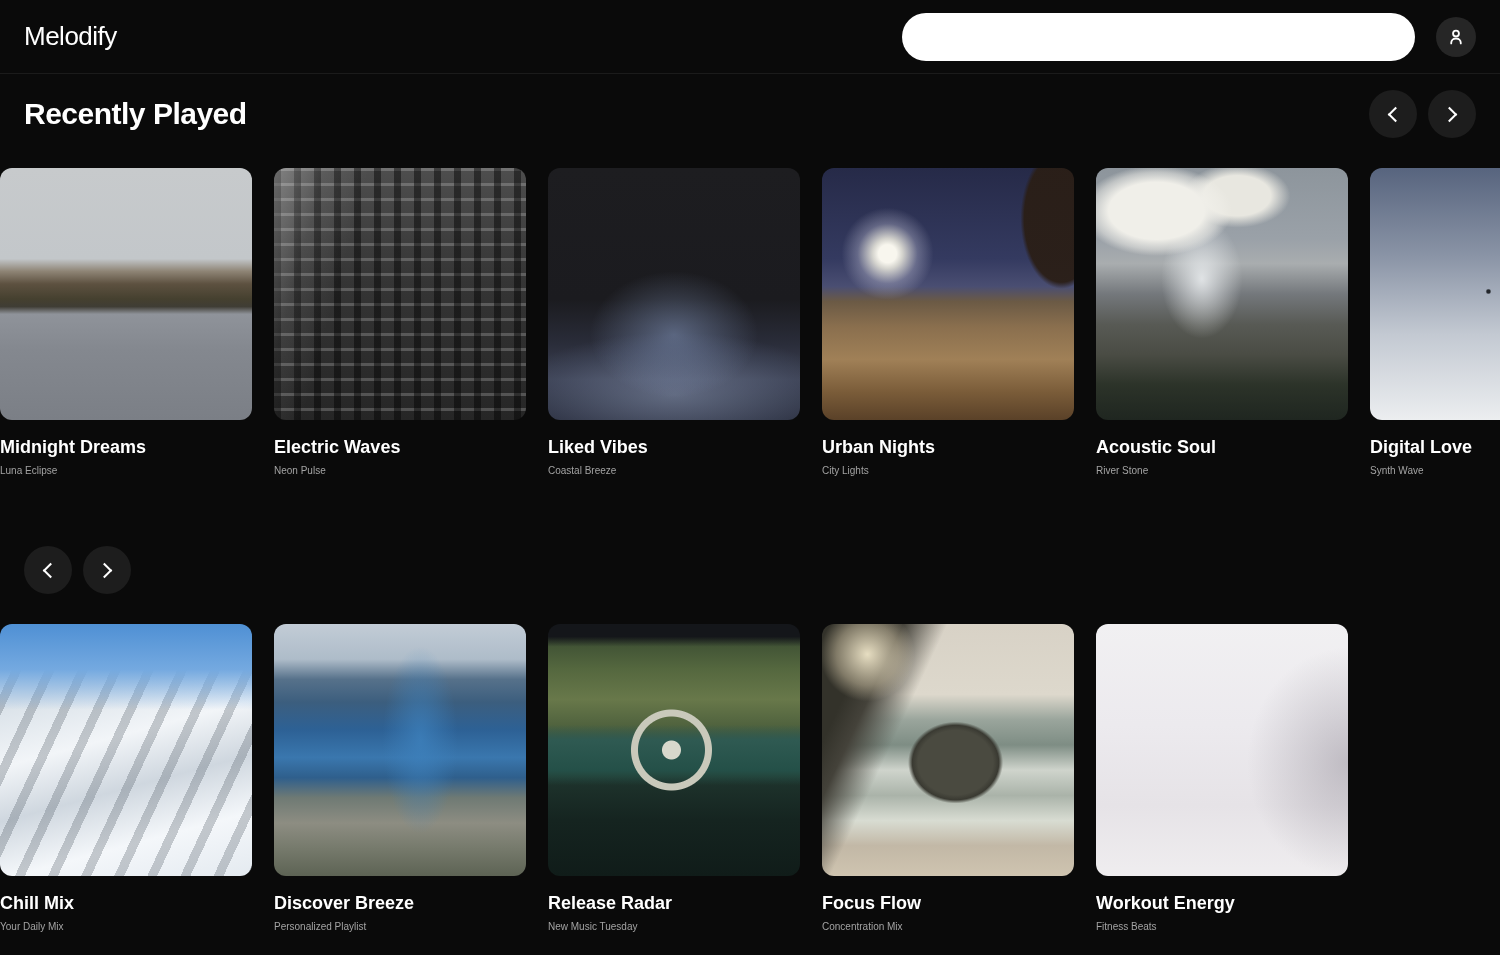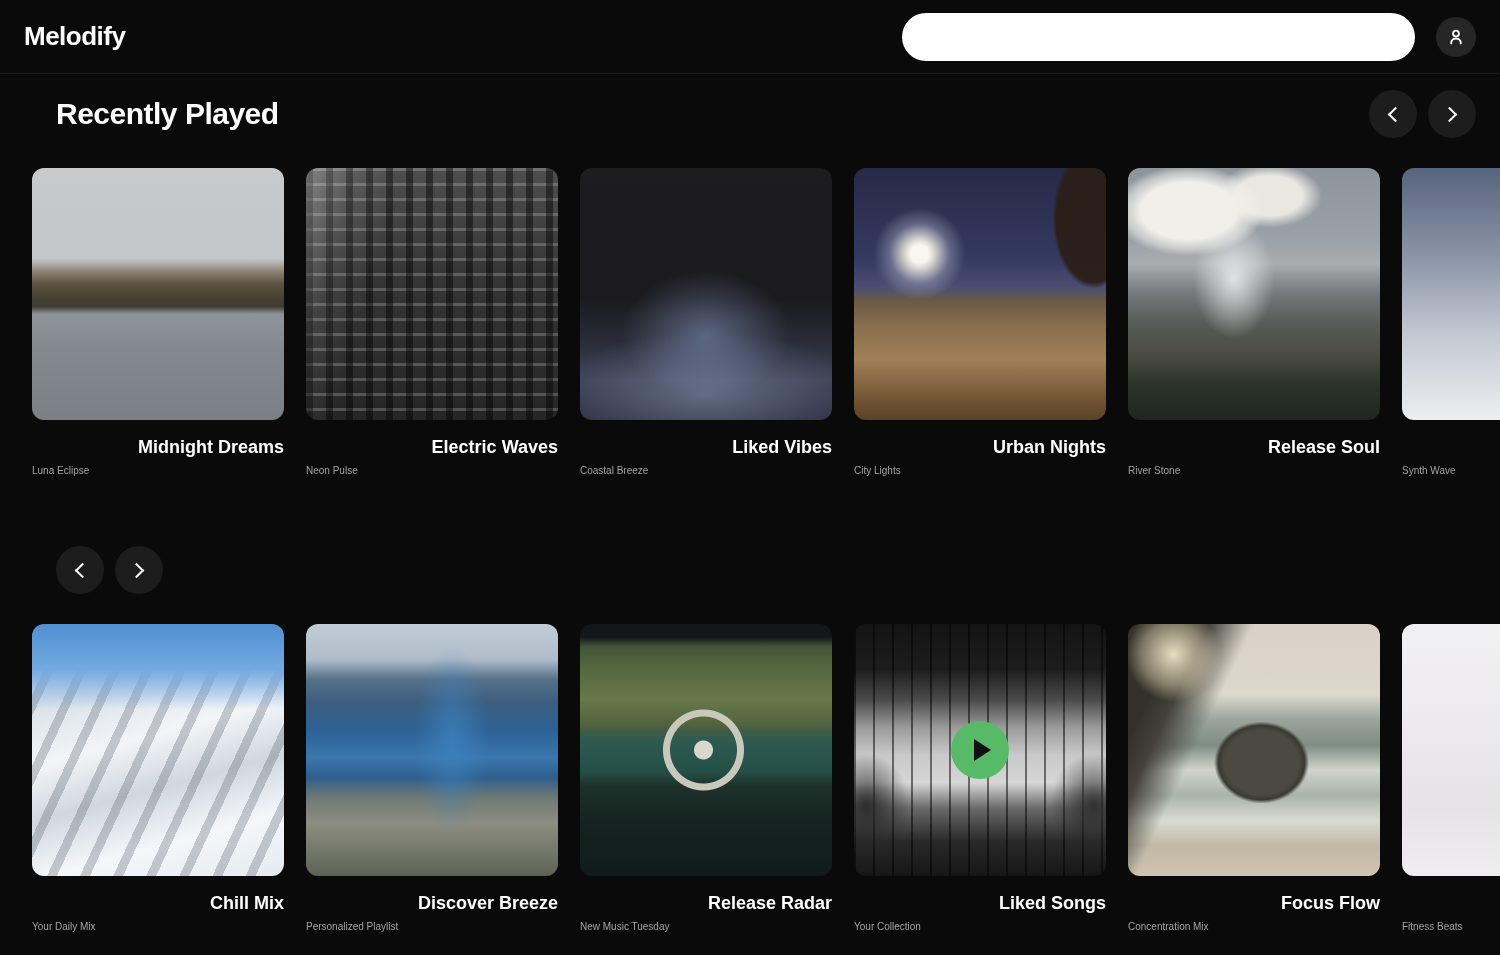--- a/index.html
+++ b/index.html
@@ -17,7 +17,7 @@
     padding:0 24px;
     border-bottom:1px solid rgba(255,255,255,0.07);
   }
-  .brand { font-size:26px; font-weight:700; letter-spacing:-0.5px; }
+  .brand { font-size:26px; font-weight:400; letter-spacing:-0.5px; }
   .topbar .spacer { flex:1; }
   .search-pill {
     width:513px; height:48px;

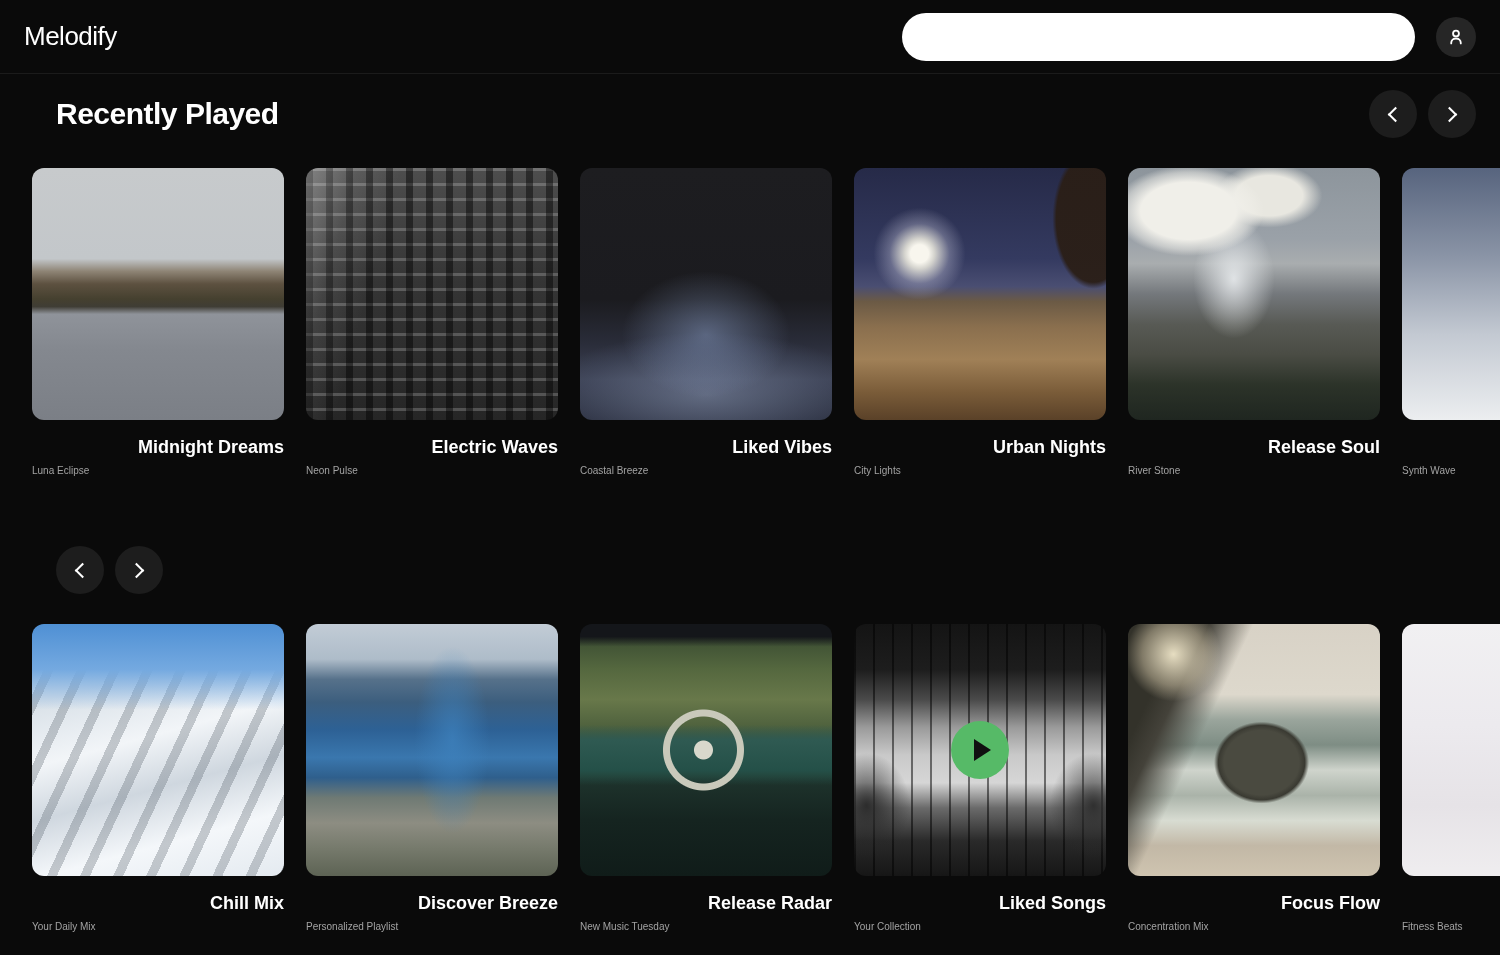--- a/index.html
+++ b/index.html
@@ -34,7 +34,7 @@
   }
 
   
-  .section { margin-top:16px;margin-left:32px; }
+  .section { margin-top:16px; }
   .section + .section { margin-top:70px; }
   .section-head {
     height:48px;

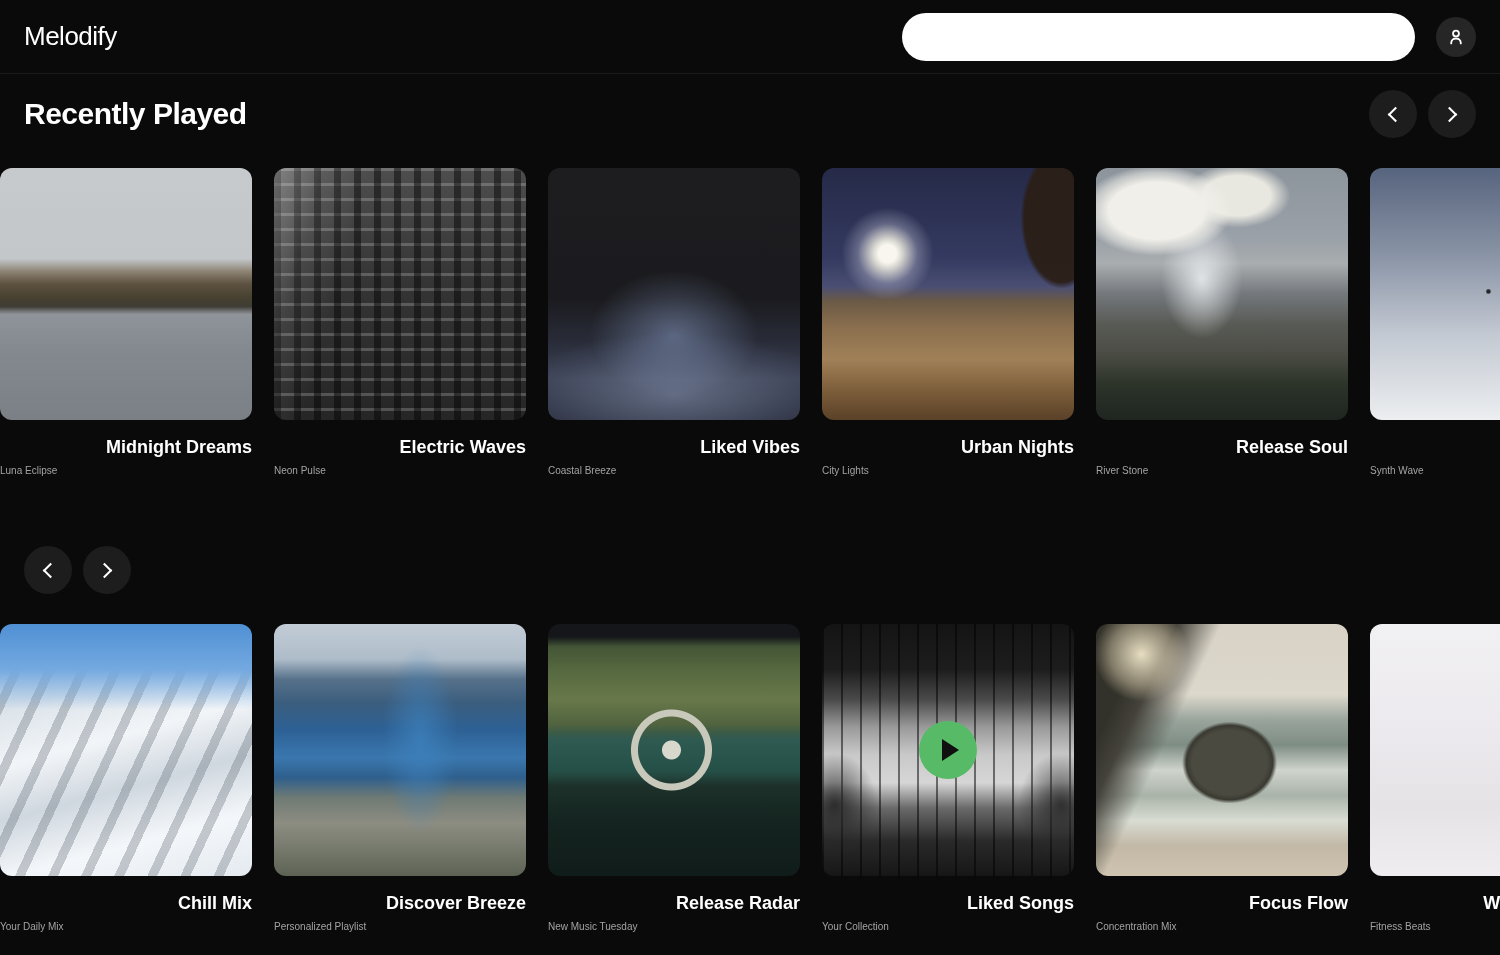--- a/index.html
+++ b/index.html
@@ -67,7 +67,7 @@
     border-radius:12px;
     overflow:hidden;
   }
-  .card-title { margin-top:17px; font-size:18px; font-weight:700; color:#fff;text-align:right; }
+  .card-title { margin-top:17px; font-size:18px; font-weight:700; color:#fff; }
   .card-subtitle { margin-top:7px; font-size:10px; color:#a3a3a3; }
 
   .play-btn {

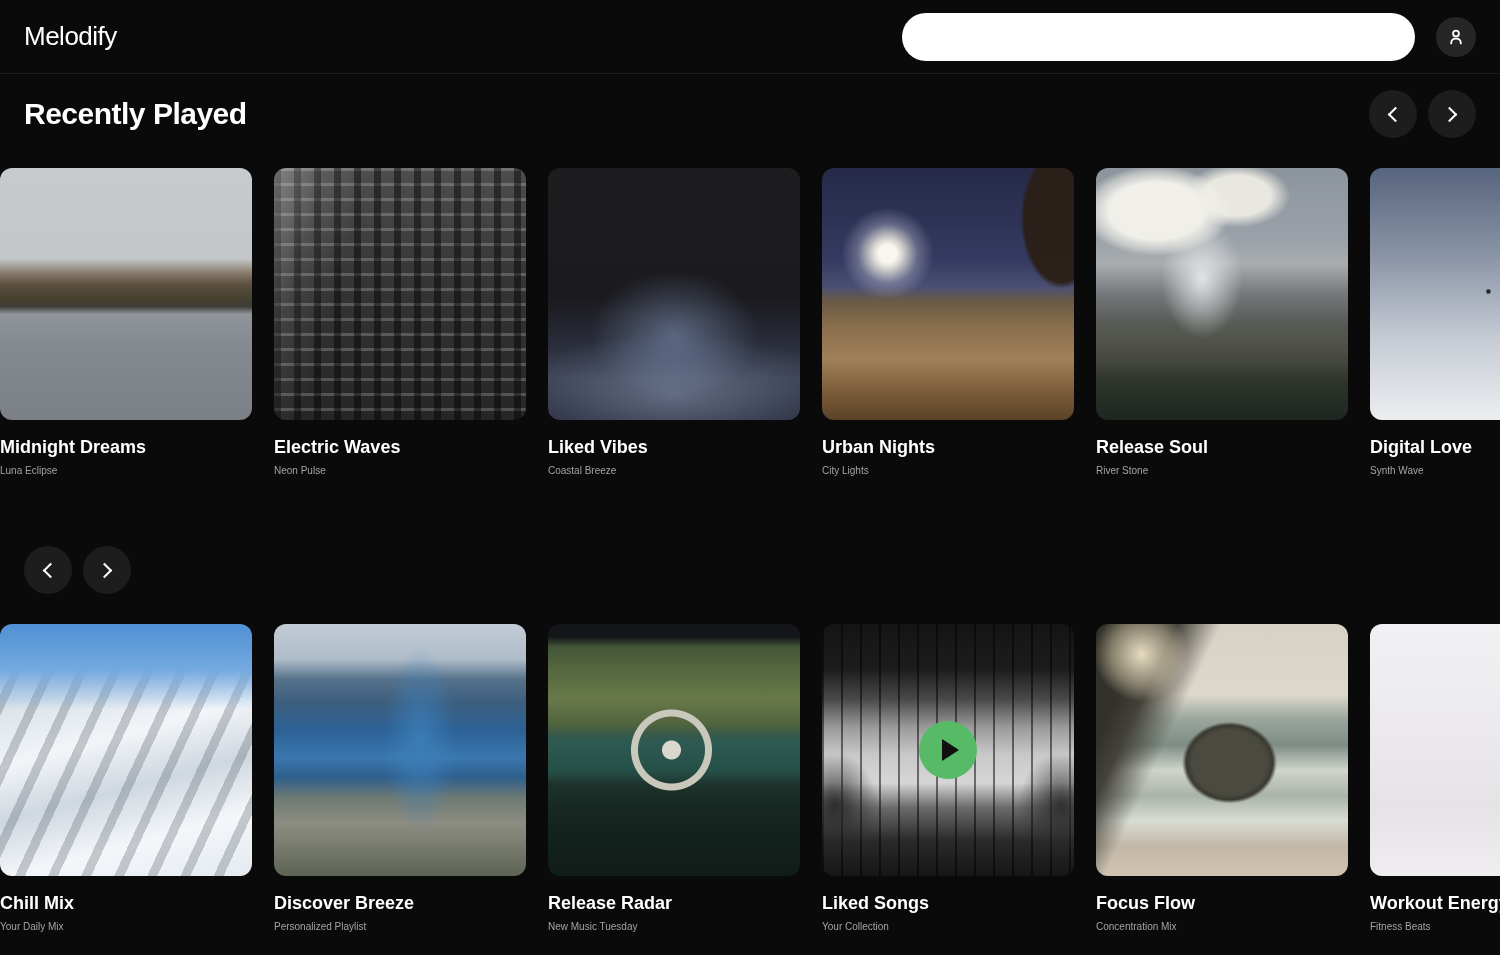--- a/index.html
+++ b/index.html
@@ -213,7 +213,7 @@
     <div class="card-art art-acoustic-soul">
       
     </div>
-    <div class="card-title">Release Soul</div>
+    <div class="card-title">Acoustic Soul</div>
     <div class="card-subtitle">River Stone</div>
   </div>
 

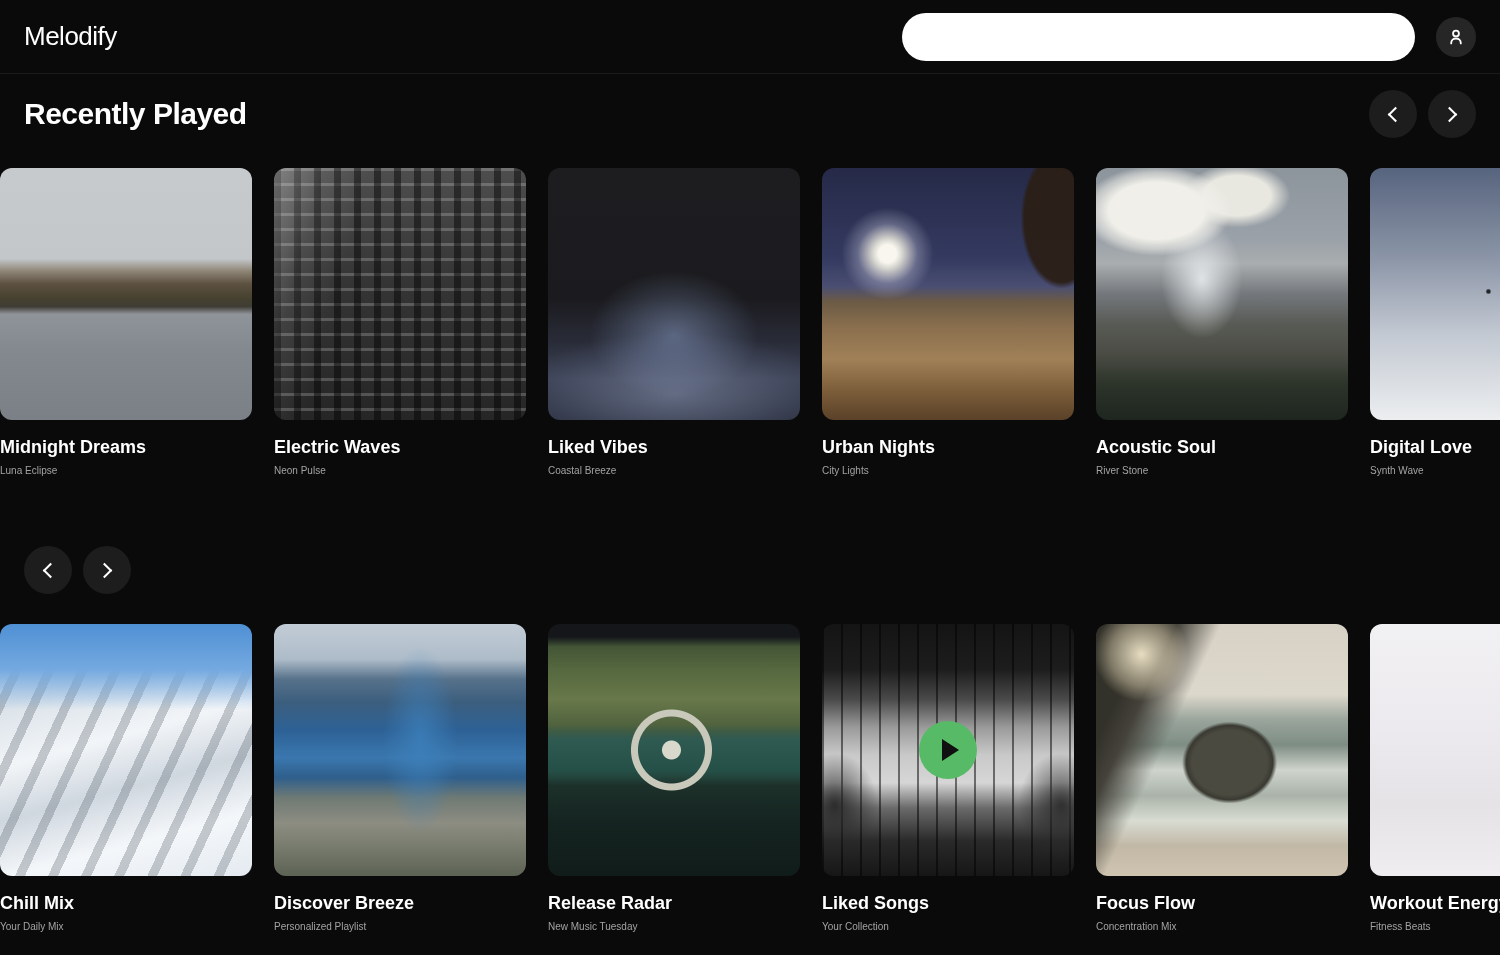--- a/index.html
+++ b/index.html
@@ -263,15 +263,6 @@
     <div class="card-subtitle">New Music Tuesday</div>
   </div>
 
-  <div class="card">
-    <div class="card-art art-liked-songs">
-      <button class="play-btn">
-        <span class="play-tri"></span>
-      </button>
-    </div>
-    <div class="card-title">Liked Songs</div>
-    <div class="card-subtitle">Your Collection</div>
-  </div>
 
   <div class="card">
     <div class="card-art art-focus-flow">

